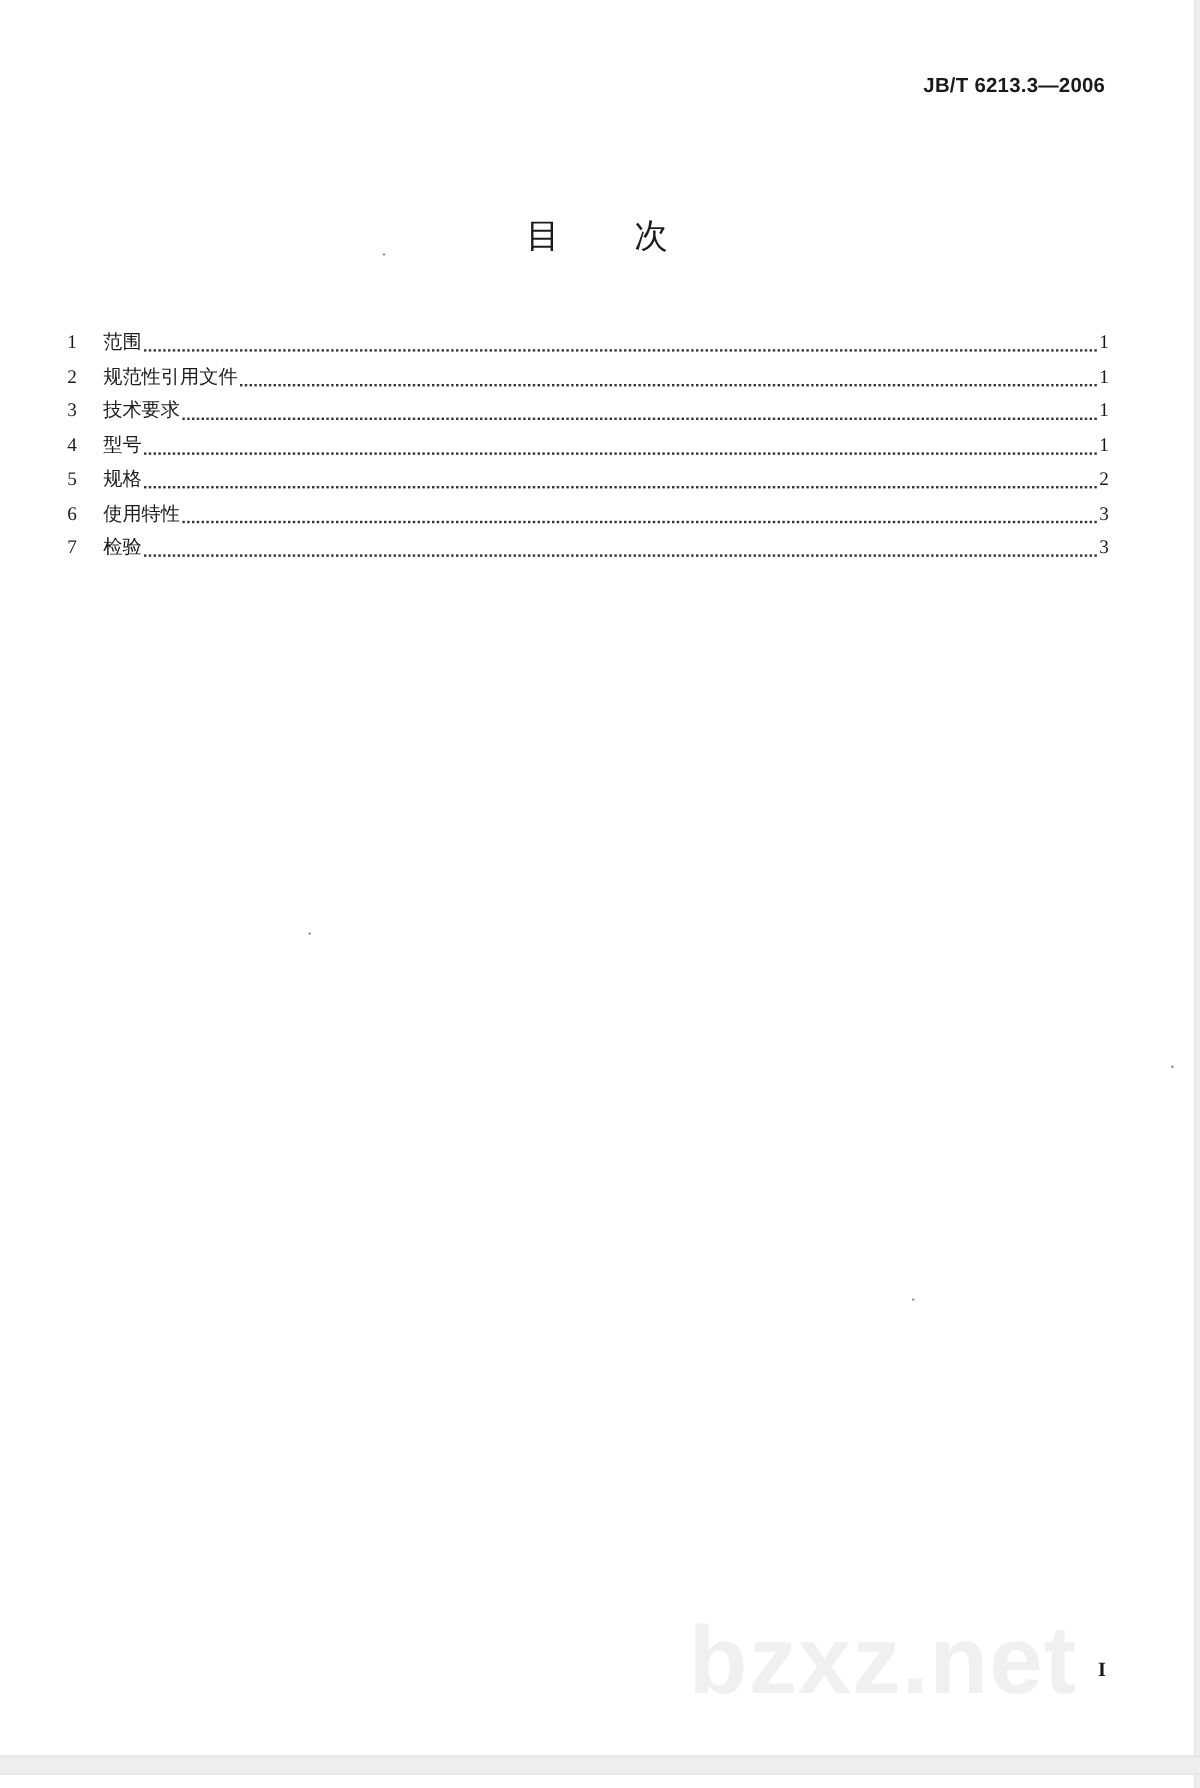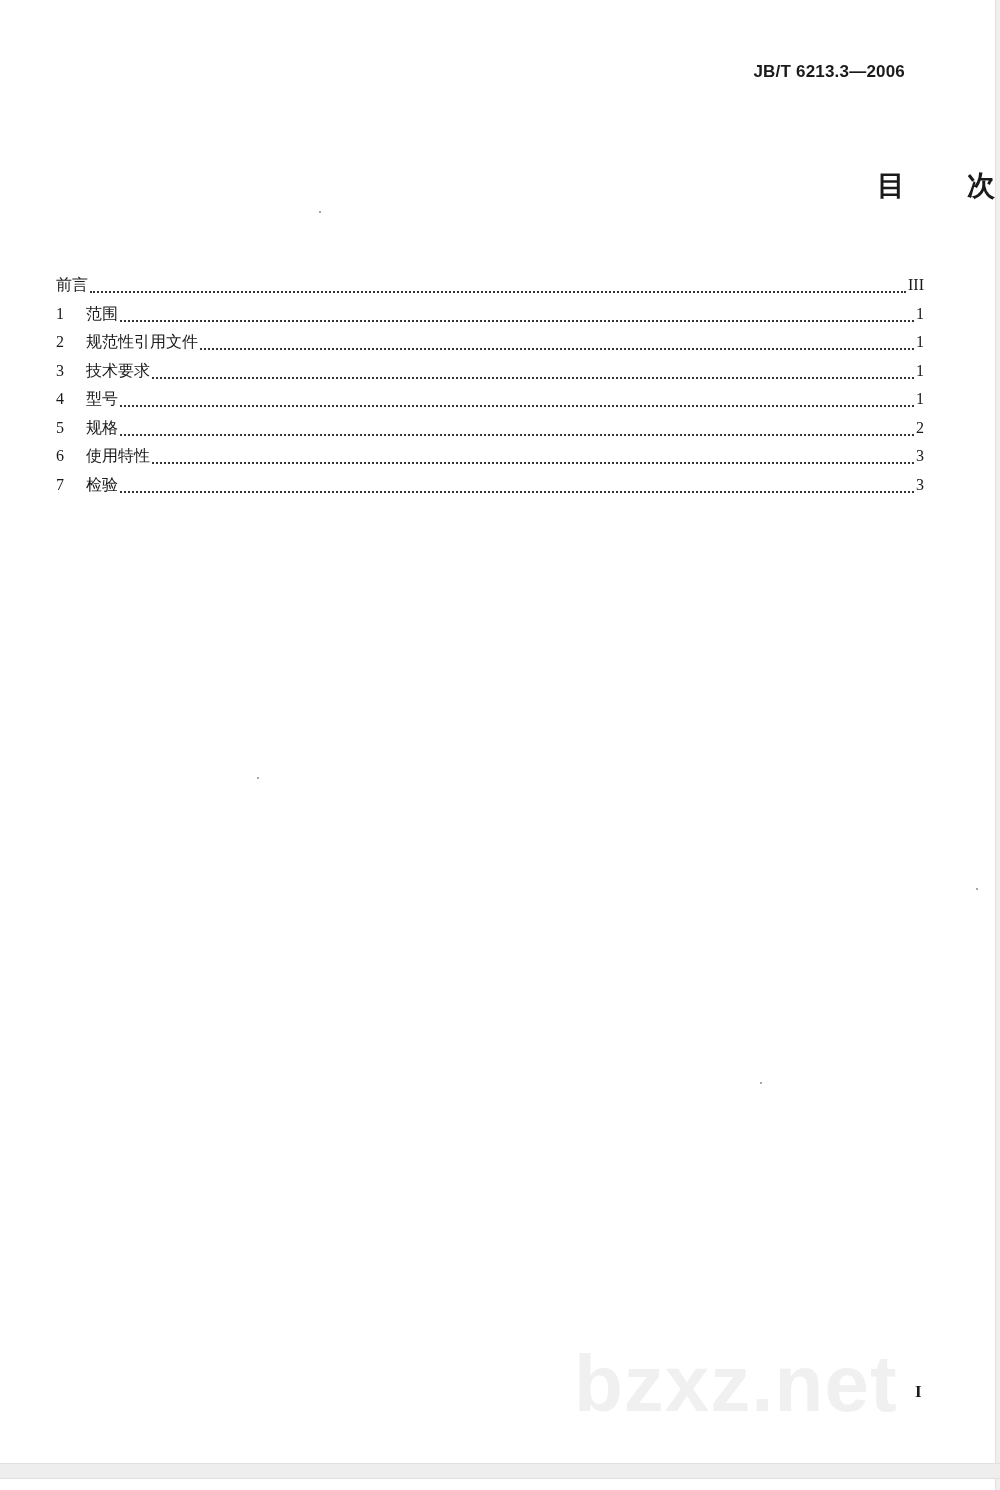--- a/index.html
+++ b/index.html
@@ -25,7 +25,7 @@
     position: absolute; left: 0; top: 1479px; width: 995px; height: 11px; background: #fff;
   }
   .std-code {
-    position: absolute; top: 62px; right: 90px;
+    position: absolute; top: 62px; right: 74px;
     font-family: "Liberation Sans", sans-serif; font-weight: bold;
     font-size: 17px; letter-spacing: 0.2px;
   }

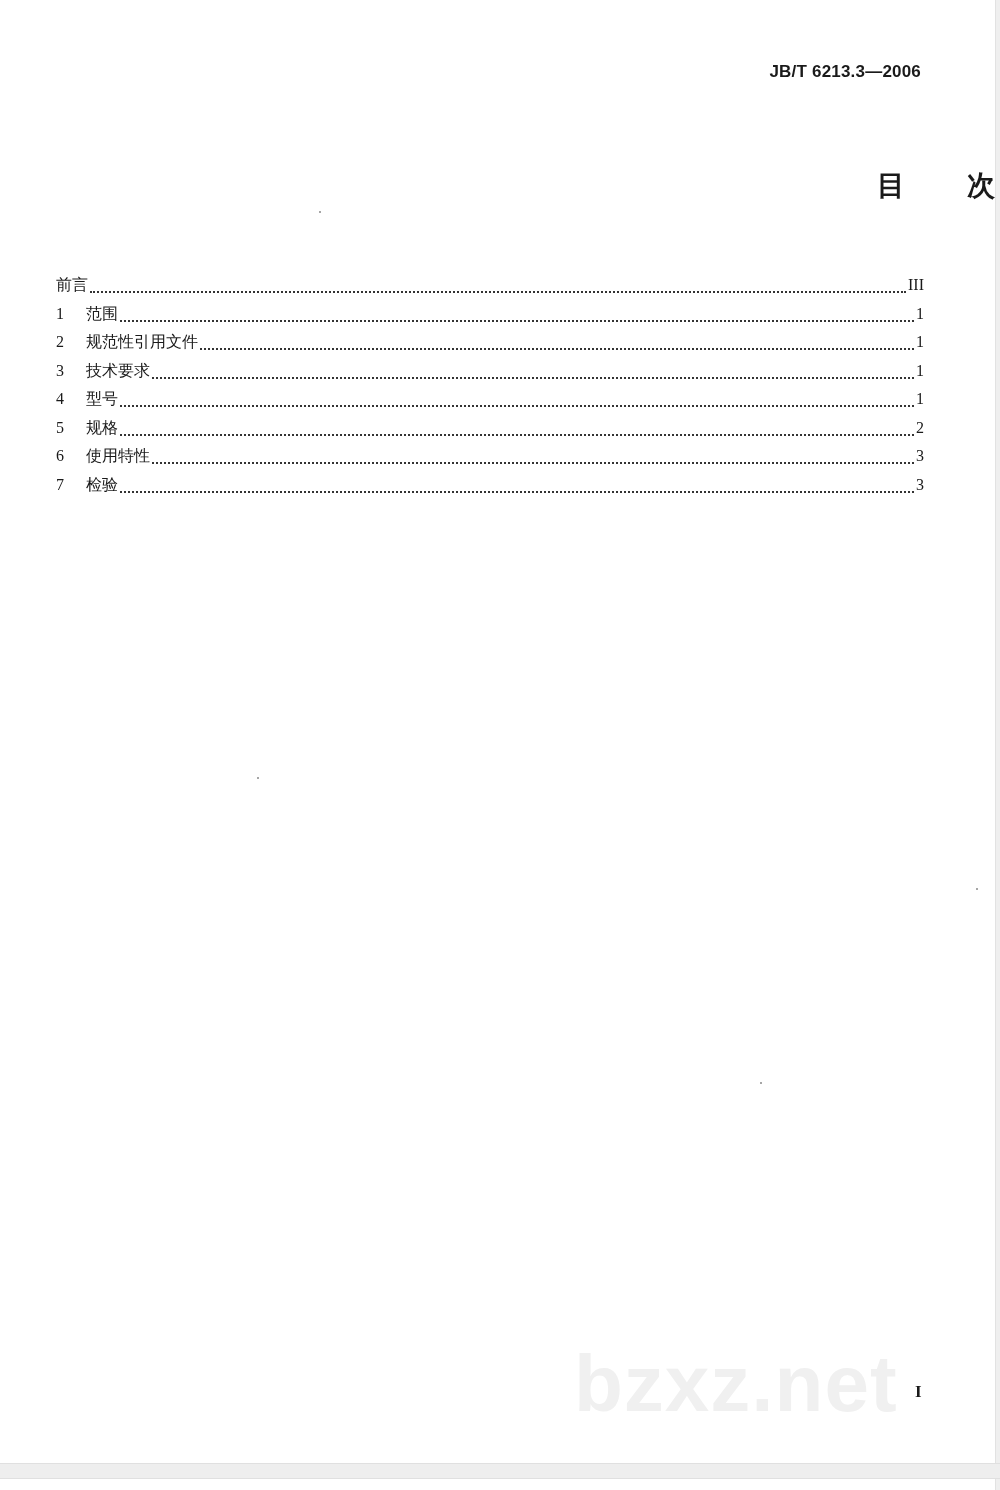--- a/index.html
+++ b/index.html
@@ -30,9 +30,9 @@
     font-size: 17px; letter-spacing: 0.2px;
   }
   .title {
-    position: absolute; top: 167px; left: 0; width: 100%;
-    text-align: right; font-family: "DejaVu Sans", sans-serif;
-    font-size: 28px; font-weight: bold; letter-spacing: 0;
+    position: absolute; top: 178px; left: 0; width: 100%;
+    text-align: center; font-family: "DejaVu Sans", sans-serif;
+    font-size: 28px; font-weight: normal; letter-spacing: 0;
   }
   .title span { display: inline-block; }
   .title .gap { width: 62px; }

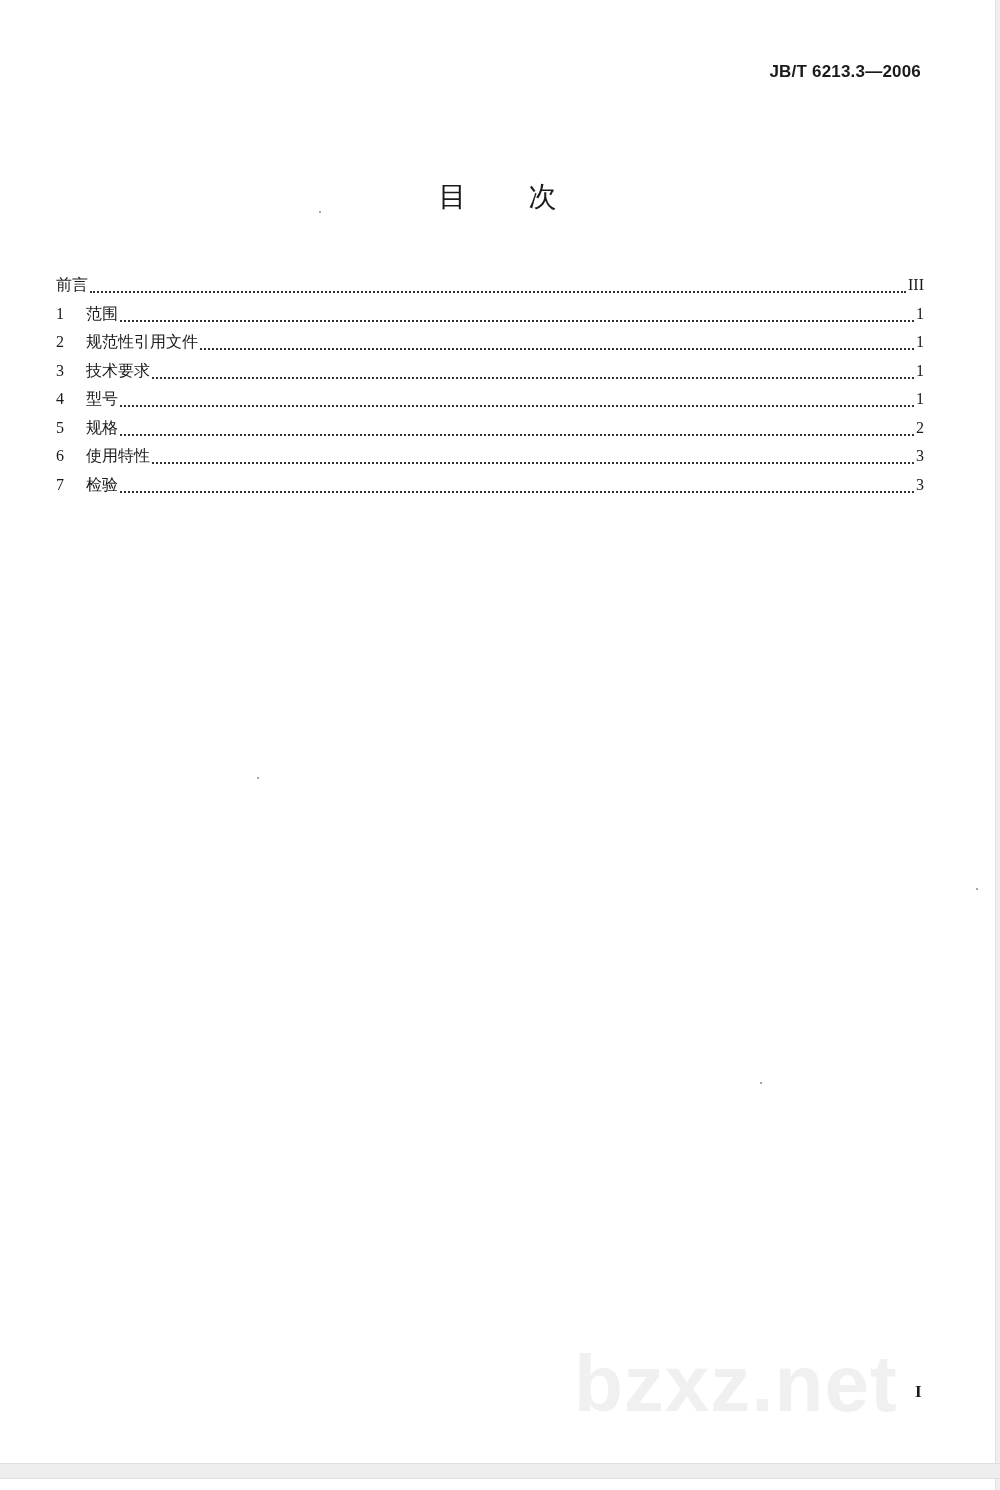--- a/index.html
+++ b/index.html
@@ -73,11 +73,6 @@
 
   <div class="toc">
     <div class="toc-row">
-      <span class="toc-label">前言</span>
-      <span class="toc-leader"></span>
-      <span class="toc-page">III</span>
-    </div>
-    <div class="toc-row">
       <span class="toc-num">1</span>
       <span class="toc-label">范围</span>
       <span class="toc-leader"></span>

